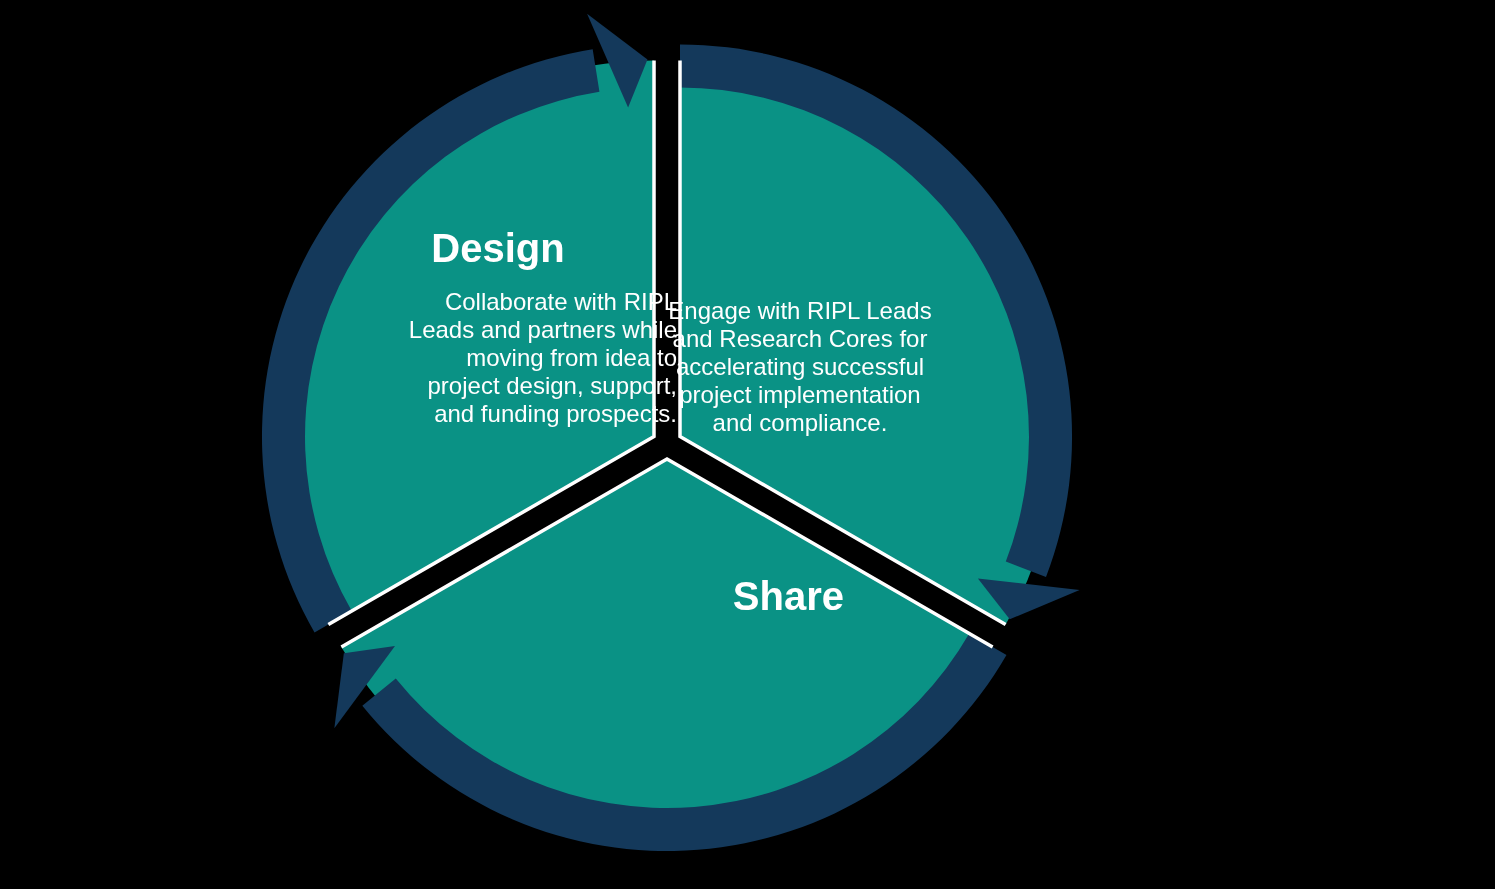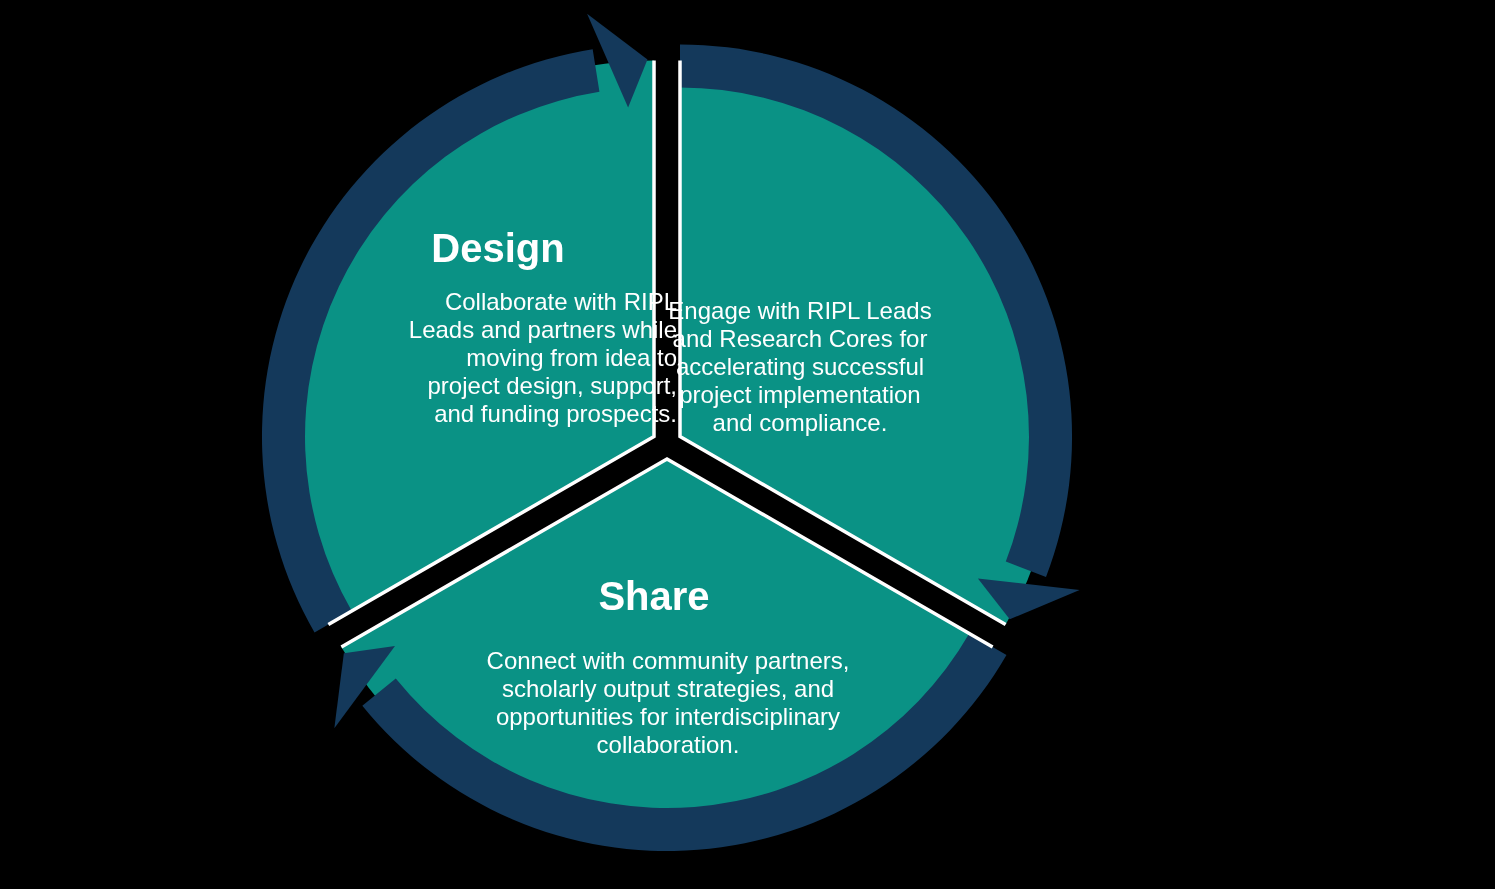--- a/index.html
+++ b/index.html
@@ -31,7 +31,7 @@
   }
   #design-title   { left: 338px; top: 226px; width: 320px; }
   #discover-title { left: 677px; top: 225px; width: 320px; }
-  #share-title    { left: 494px; top: 574px; width: 320px; }
+  #share-title    { left: 524px; top: 574px; width: 320px; text-align: right; }
   #design-desc    { left: 317px; top: 288px; width: 360px; text-align: right; }
   #discover-desc  { left: 620px; top: 297px; width: 360px; }
   #share-desc     { left: 428px; top: 647px; width: 480px; }

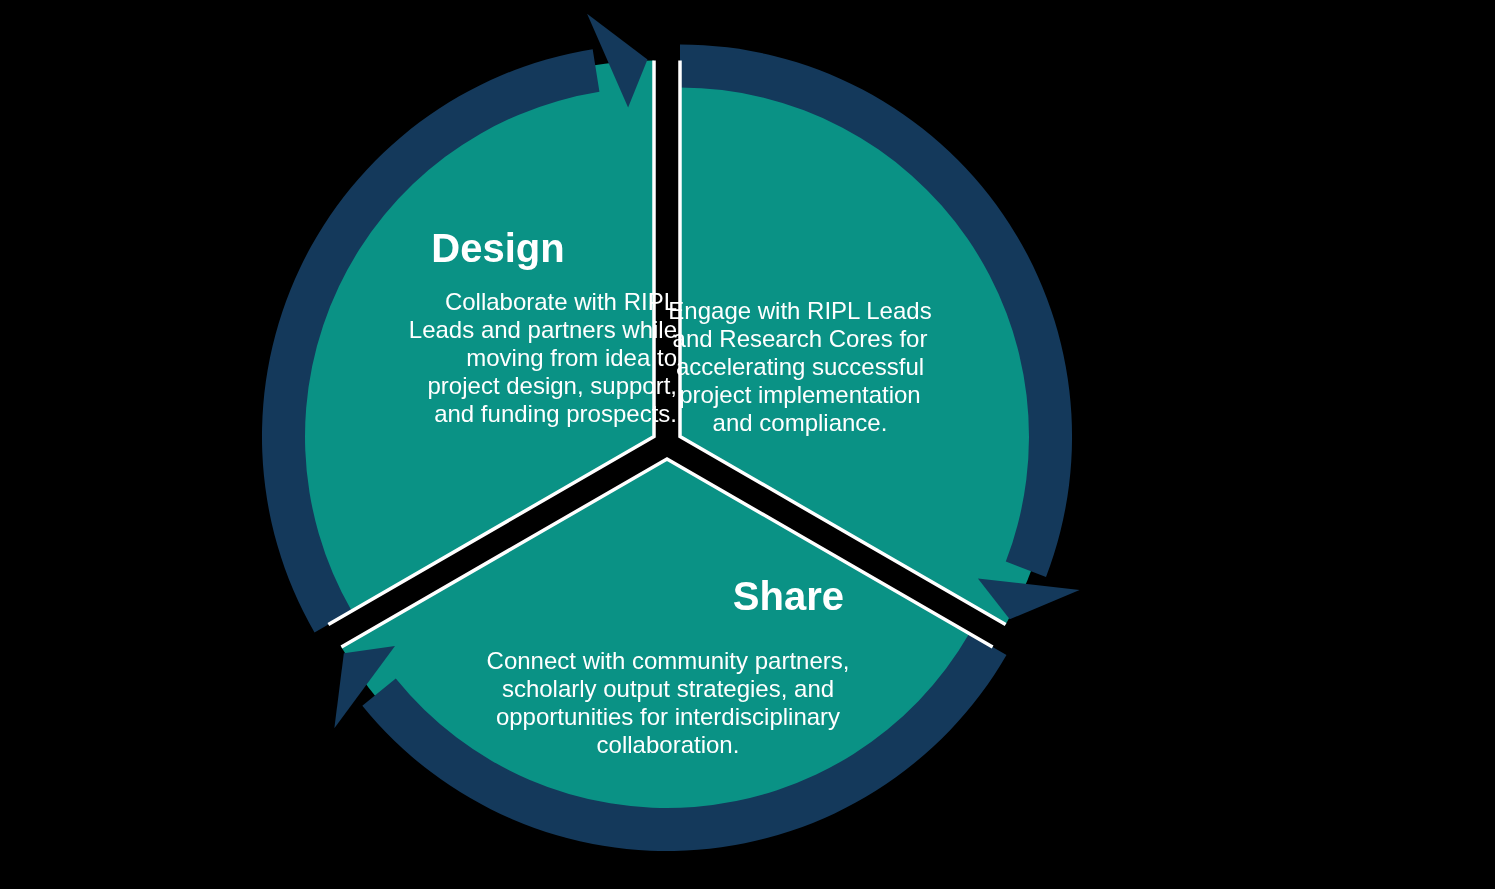--- a/index.html
+++ b/index.html
@@ -74,10 +74,6 @@
 and compliance.</div>
 
   <div id="share-title" class="seg-title">Share</div>
-  <div id="share-desc" class="seg-desc">Connect with community partners,
-scholarly output strategies, and
-opportunities for interdisciplinary
-collaboration.</div>
 
 </div>
 

